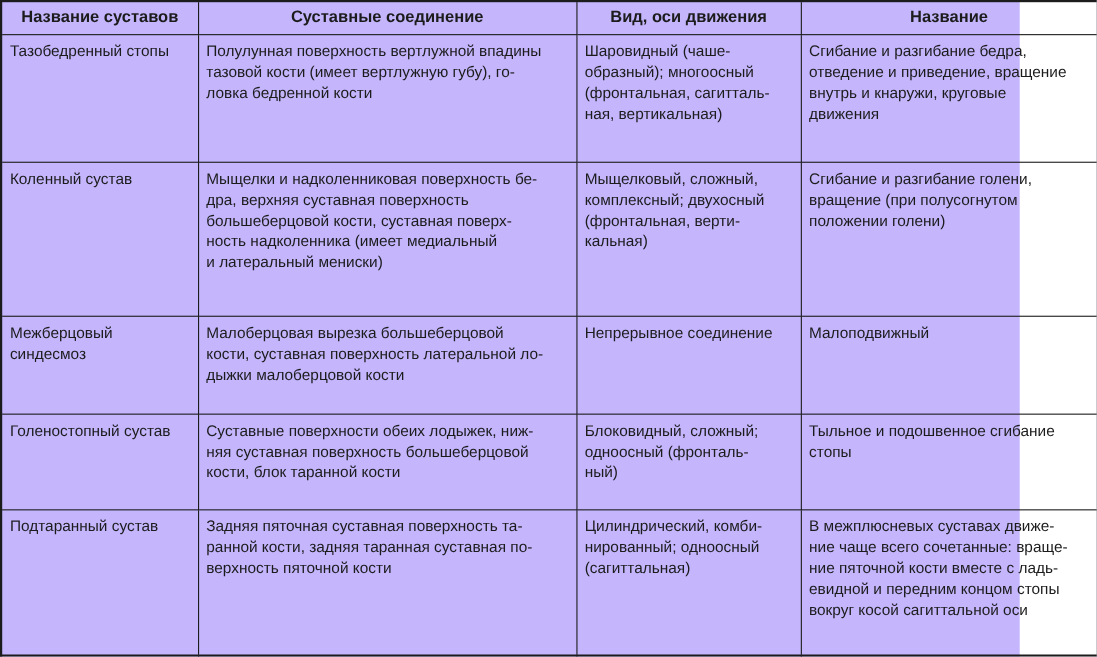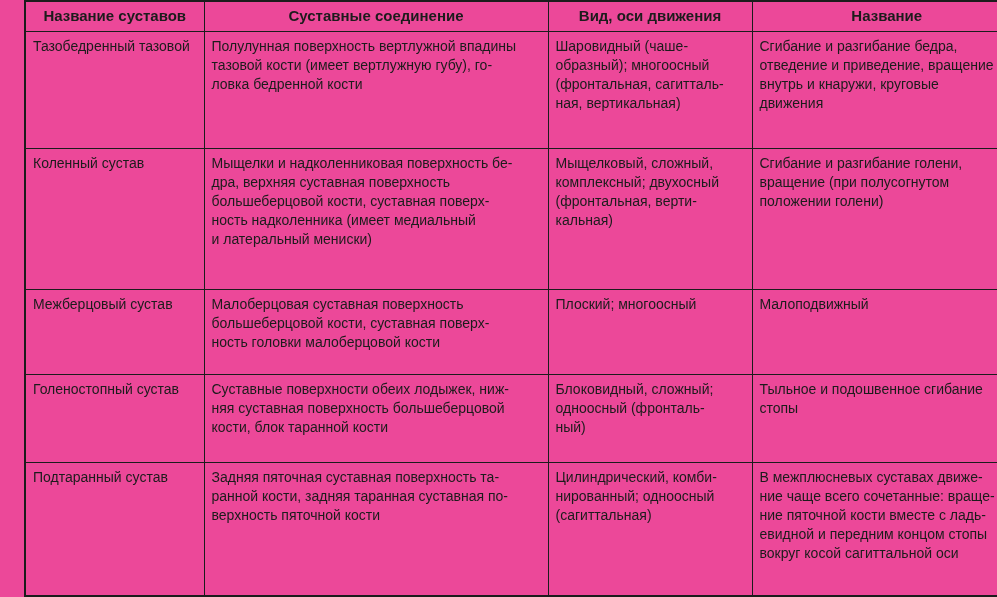--- a/index.html
+++ b/index.html
@@ -8,11 +8,10 @@
     background: #ffffff;
   }
   .page {
-    width: 997px;
+    width: 927px;
     height: 597px;
     box-sizing: border-box;
-    background: #ec4899;
-    padding-left: 24px;
+    background: #c4b5fd;
   }
   table.joints {
     border-collapse: collapse;

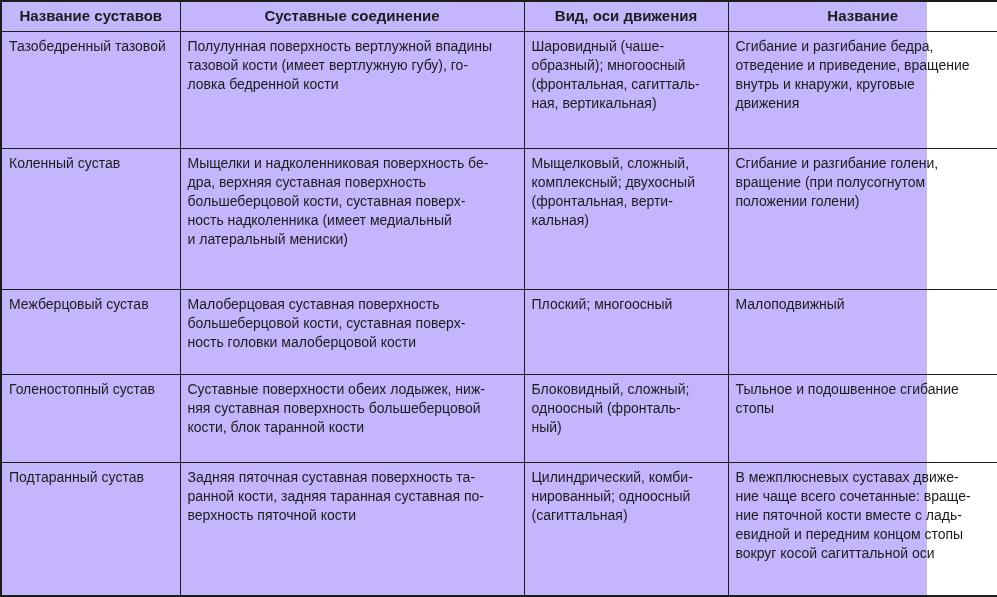--- a/index.html
+++ b/index.html
@@ -77,7 +77,7 @@
     </thead>
     <tbody>
       <tr class="r1">
-        <td>Тазобедренный тазовой</td>
+        <td>Тазобедренный стопы</td>
         <td>Полулунная поверхность вертлужной впадины
 тазовой кости (имеет вертлужную губу), го-
 ловка бедренной кости</td>

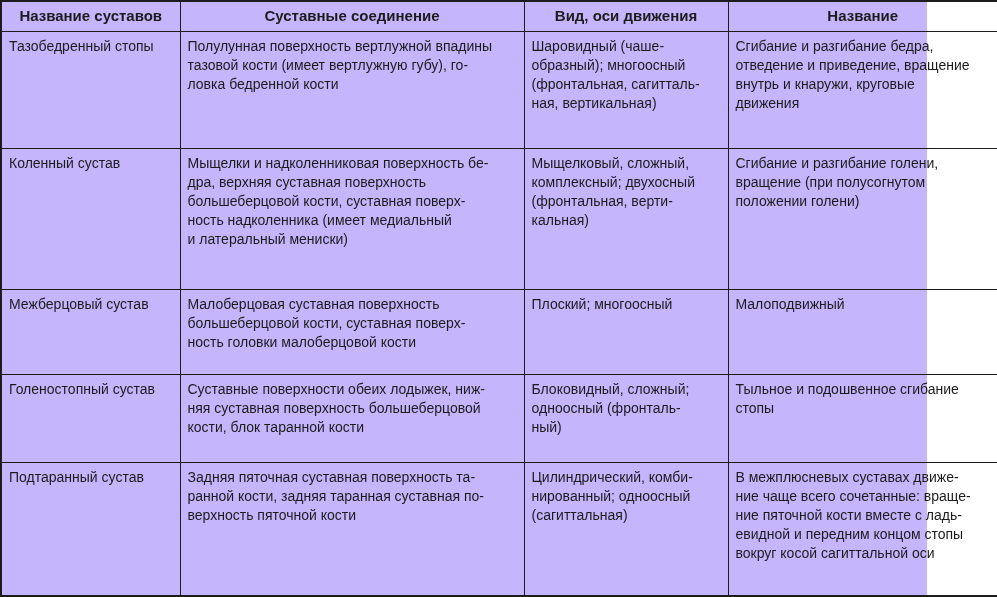--- a/index.html
+++ b/index.html
@@ -105,14 +105,6 @@
 вращение (при полусогнутом
 положении голени)</td>
       </tr>
-      <tr class="r3">
-        <td>Межберцовый сустав</td>
-        <td>Малоберцовая суставная поверхность
-большеберцовой кости, суставная поверх-
-ность головки малоберцовой кости</td>
-        <td>Плоский; многоосный</td>
-        <td>Малоподвижный</td>
-      </tr>
       <tr class="r5">
         <td>Голеностопный сустав</td>
         <td>Суставные поверхности обеих лодыжек, ниж-

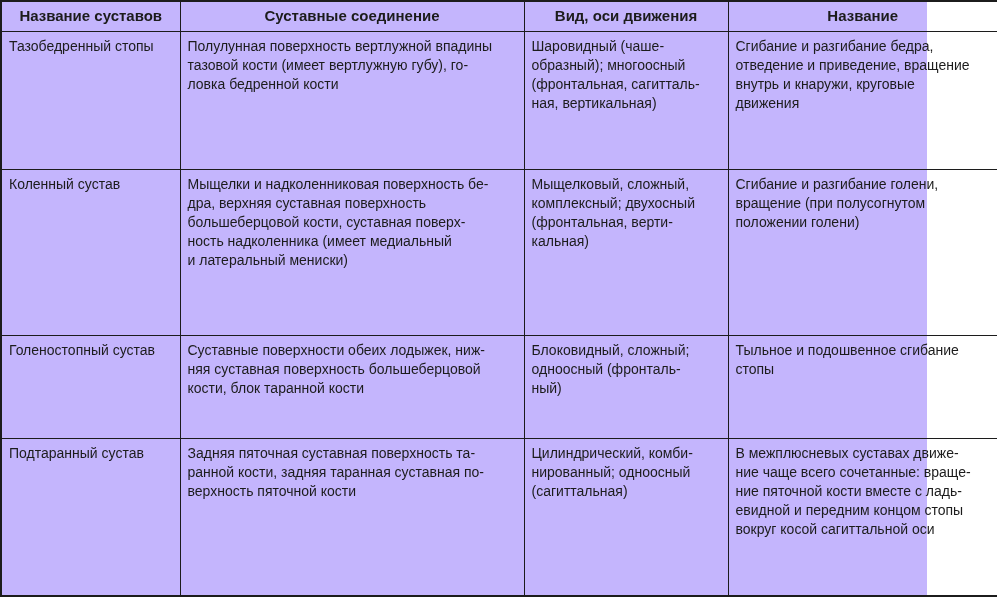--- a/index.html
+++ b/index.html
@@ -105,6 +105,15 @@
 вращение (при полусогнутом
 положении голени)</td>
       </tr>
+      <tr class="r4">
+        <td>Межберцовый
+синдесмоз</td>
+        <td>Малоберцовая вырезка большеберцовой
+кости, суставная поверхность латеральной ло-
+дыжки малоберцовой кости</td>
+        <td>Непрерывное соединение</td>
+        <td>Малоподвижный</td>
+      </tr>
       <tr class="r5">
         <td>Голеностопный сустав</td>
         <td>Суставные поверхности обеих лодыжек, ниж-

